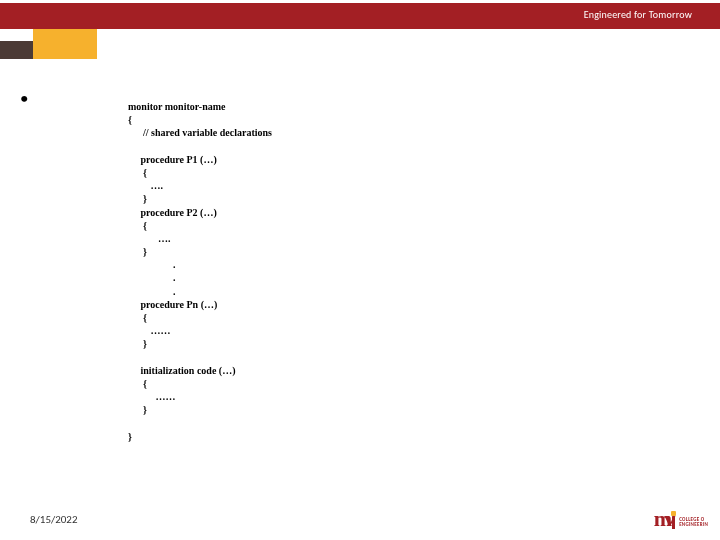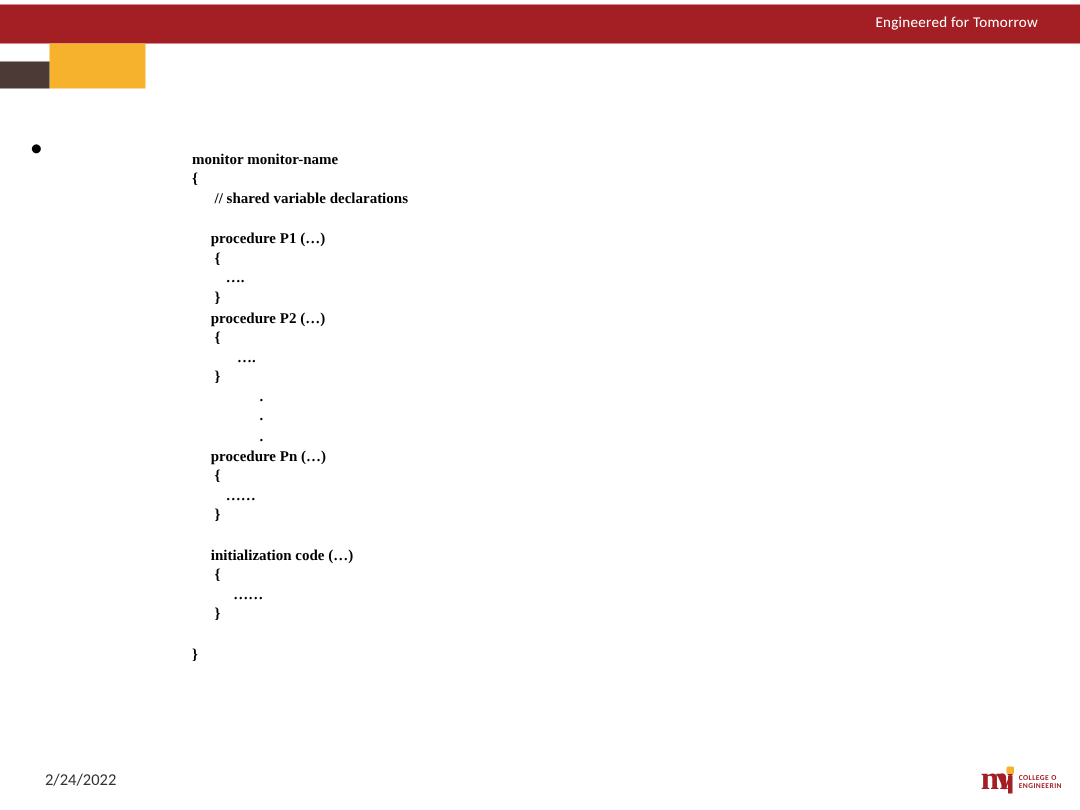--- a/index.html
+++ b/index.html
@@ -160,7 +160,7 @@
 
 }</div>
 
-<div class="date">2/24/2022</div>
+<div class="date">8/15/2022</div>
 
 <div class="logo">
   <span class="m">m</span>

